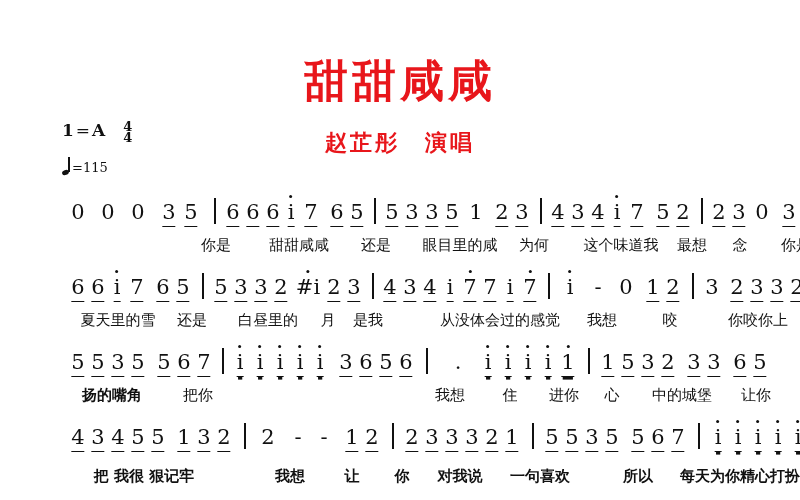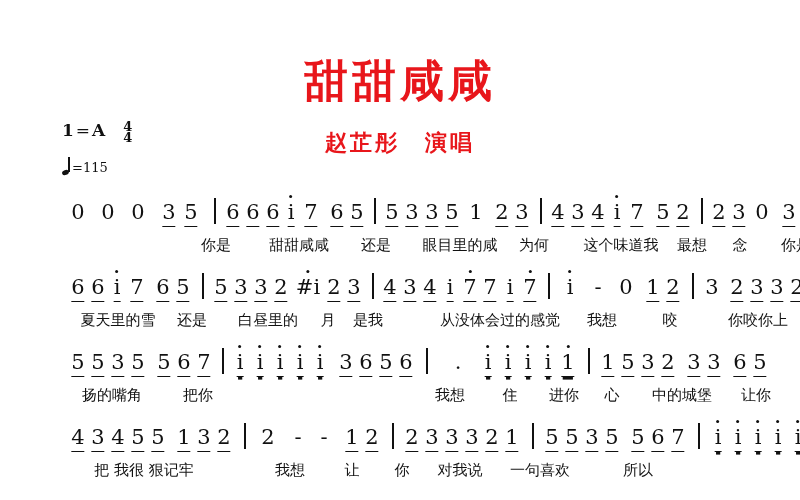--- a/index.html
+++ b/index.html
@@ -360,7 +360,7 @@
       <span class="cell u1" style="left:720px;">5</span>
     </div>
     <div class="lyr-row" style="margin-top:6px;">
-      <span class="lyr" style="left:72px;">扬的嘴角</span>
+      <span class="lyr" style="left:72px;font-weight:bold;">扬的嘴角</span>
       <span class="lyr" style="left:158px;">把你</span>
       <span class="lyr" style="left:410px;">我想</span>
       <span class="lyr" style="left:470px;">住</span>

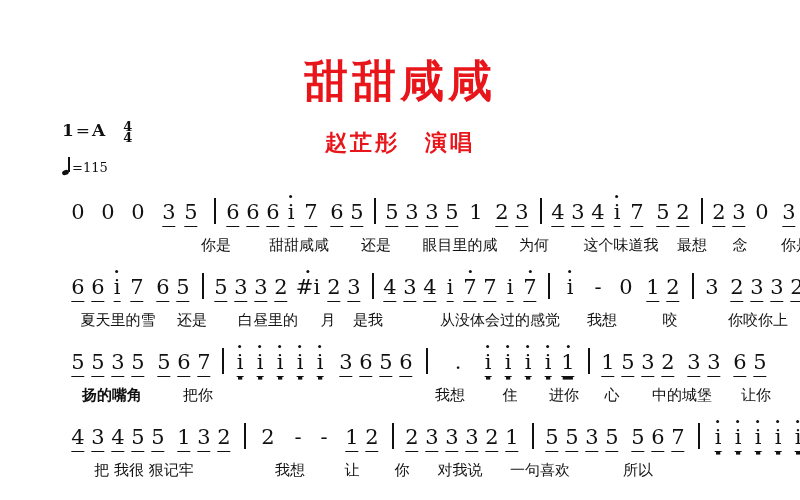--- a/index.html
+++ b/index.html
@@ -418,7 +418,7 @@
       <span class="cell u2 dot-high" style="left:758px;">i</span>
 
     </div>
-    <div class="lyr-row" style="margin-top:6px;">
+    <div class="lyr-row" style="margin-top:12px;font-weight:bold;">
       <span class="lyr" style="left:104px;">把 我很 狠记牢</span>
       <span class="lyr" style="left:250px;">我想</span>
       <span class="lyr" style="left:312px;">让</span>

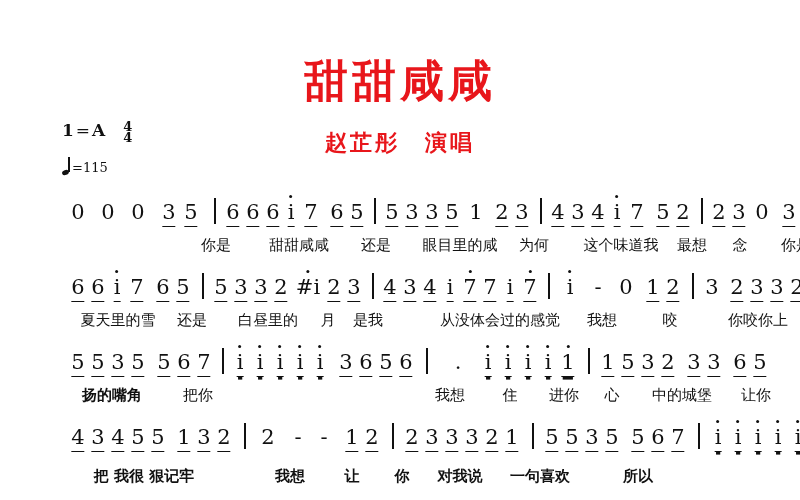--- a/index.html
+++ b/index.html
@@ -426,6 +426,7 @@
       <span class="lyr" style="left:420px;">对我说</span>
       <span class="lyr" style="left:500px;">一句喜欢</span>
       <span class="lyr" style="left:598px;">所以</span>
+      <span class="lyr" style="left:700px;">每天为你精心打扮</span>
     </div>
   </div>
 

